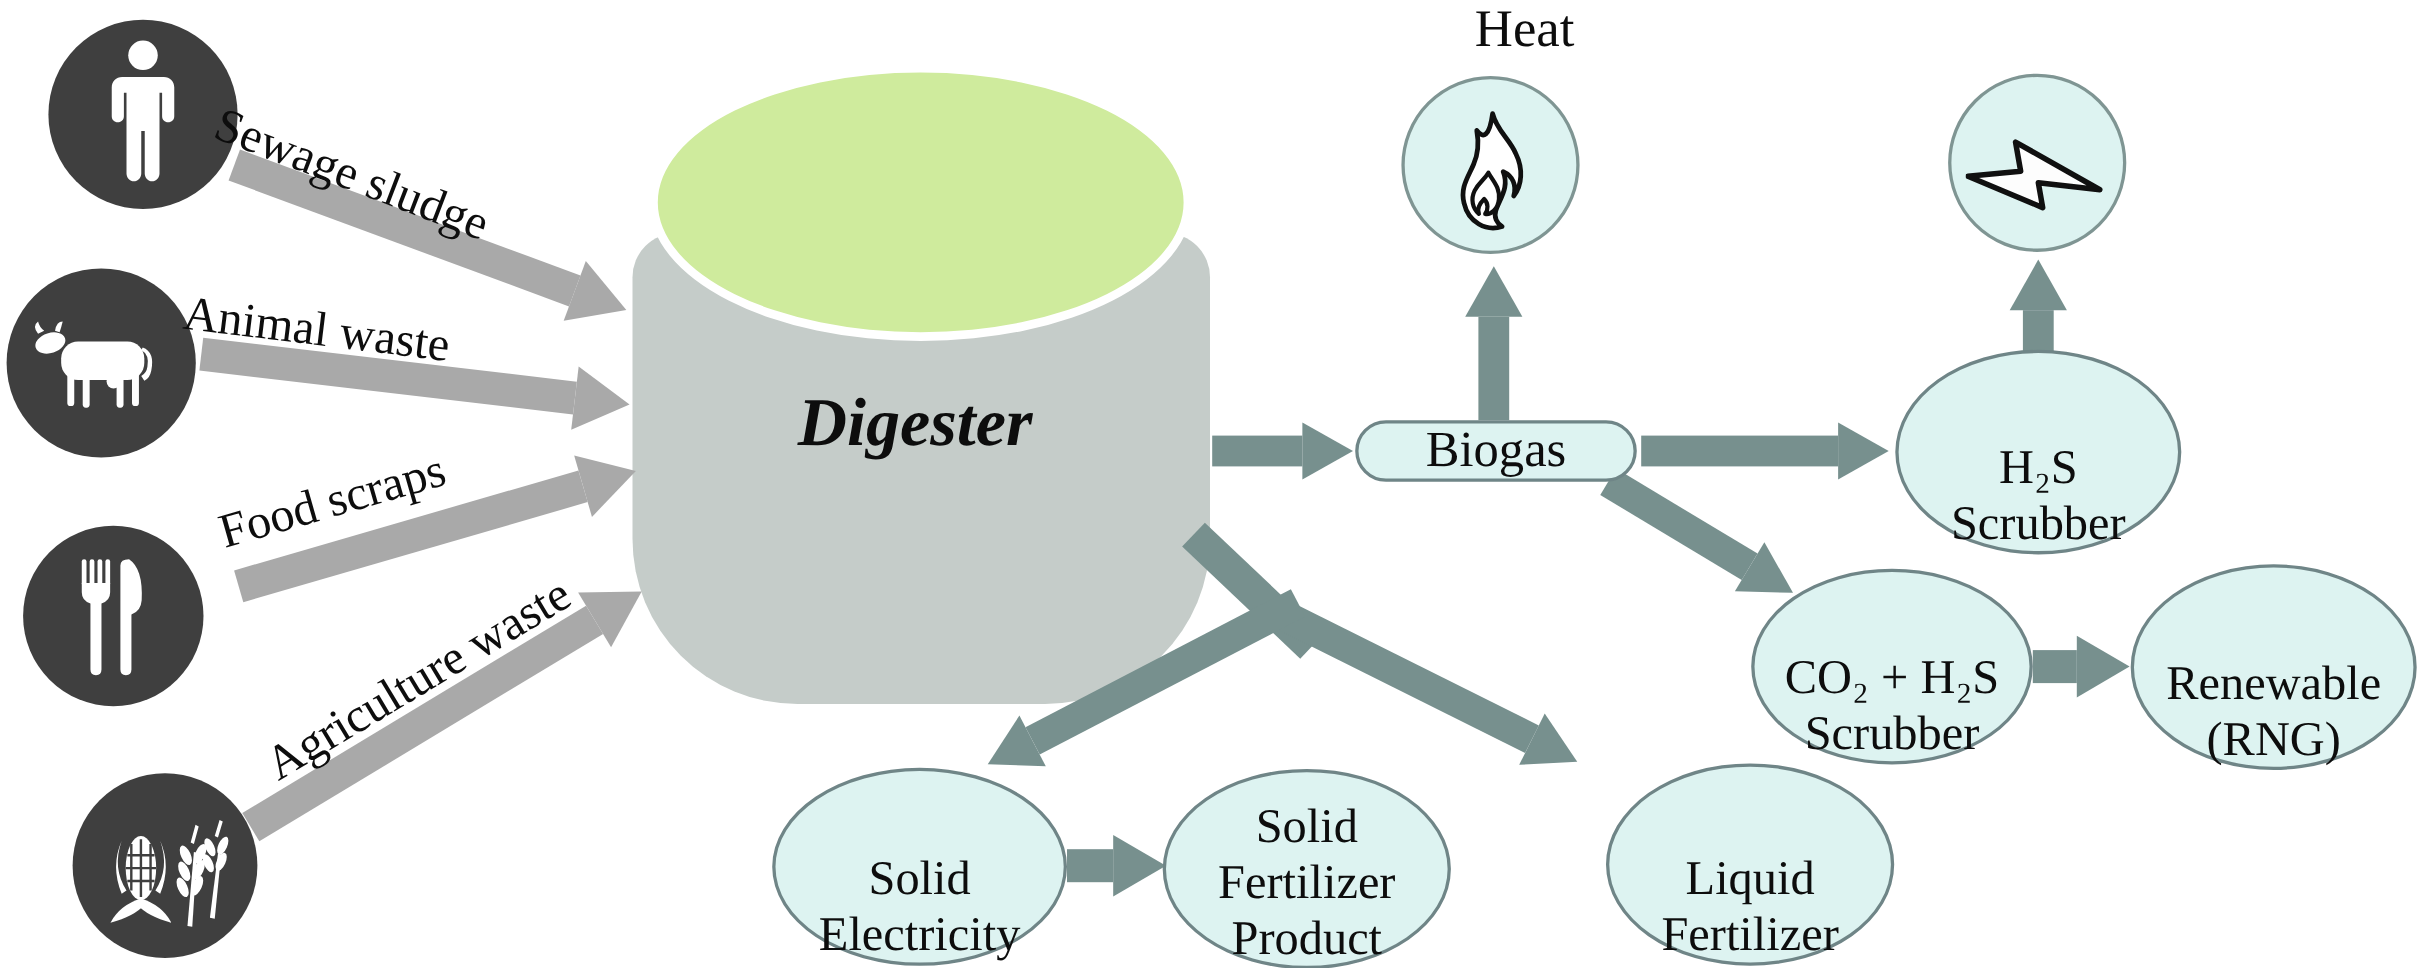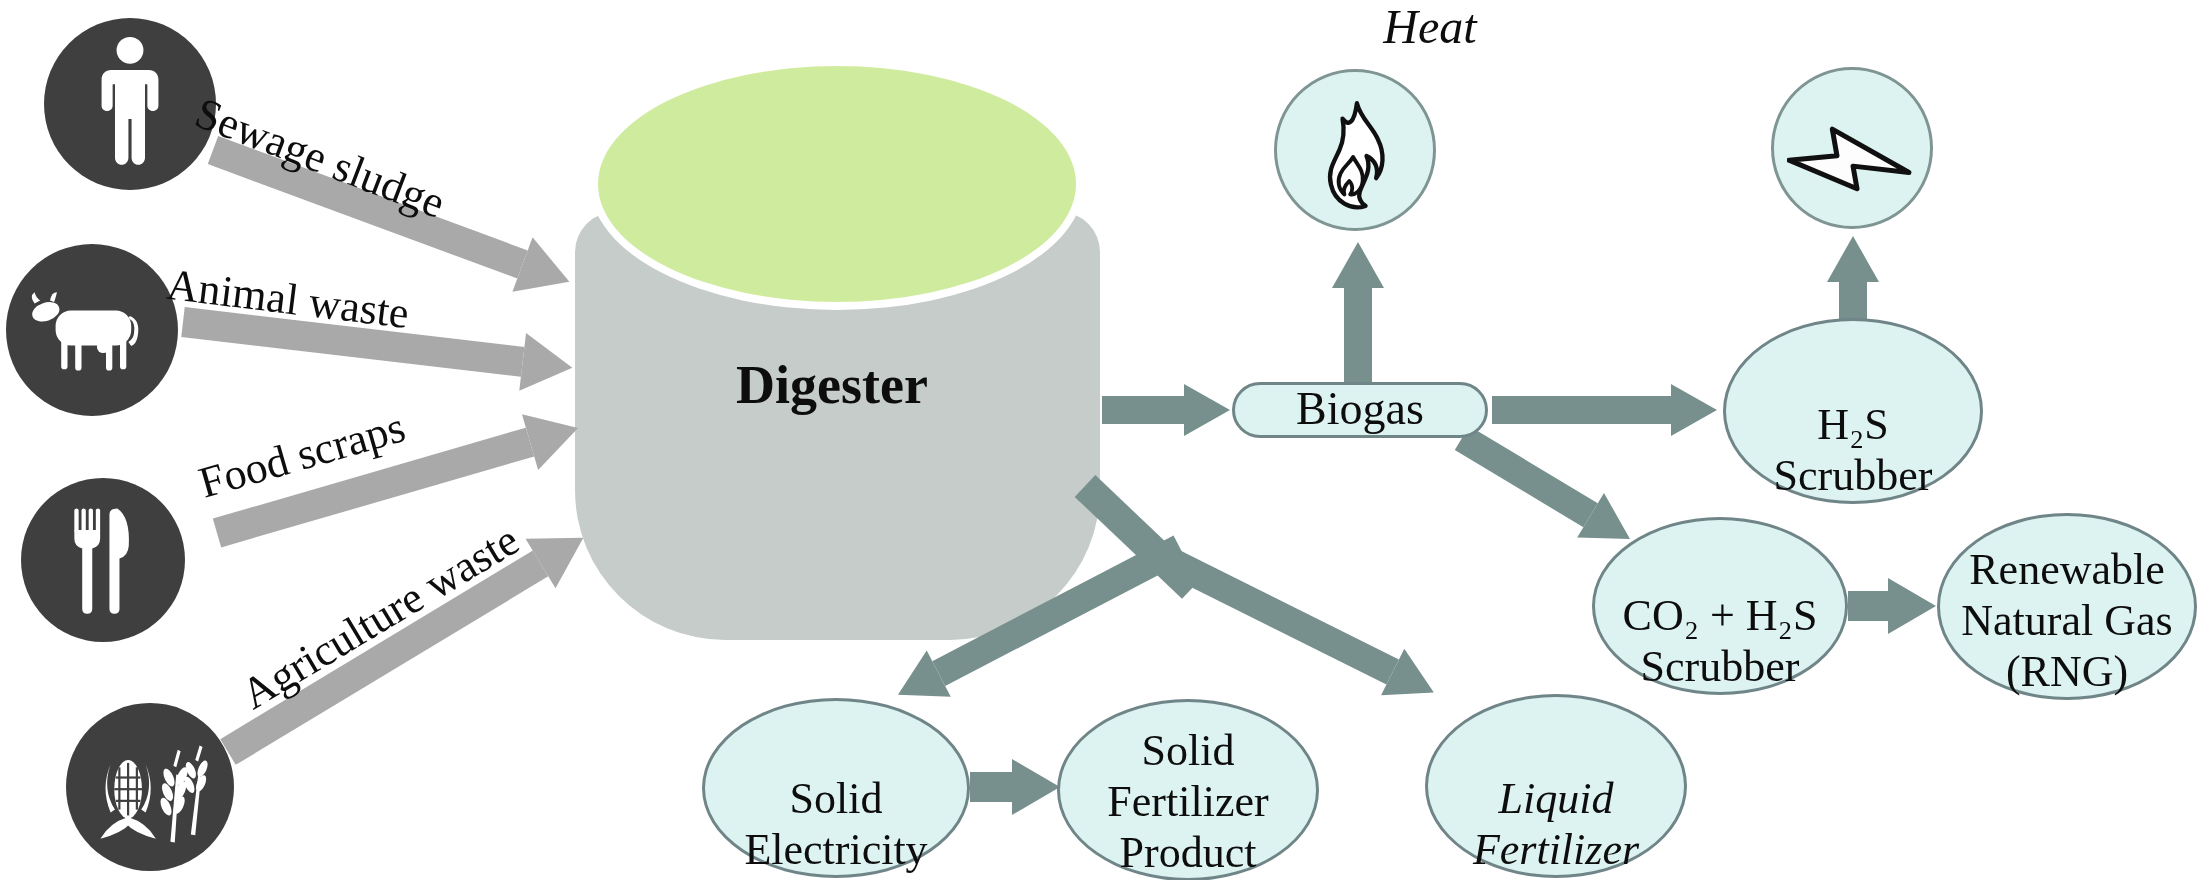--- a/index.html
+++ b/index.html
@@ -85,7 +85,7 @@
   #node-liq {left:1425px;top:694px;width:262px;height:184px;font-style:italic;}
 
   .circle-title{position:absolute;transform:translate(-50%,-50%);font-size:48px;white-space:nowrap;}
-  #title-heat{left:1430px;top:26px;font-style:italic;}
+  #title-heat{left:1386px;top:26px;}
   #title-elec{left:1852px;top:26px;}
 </style>
 </head>

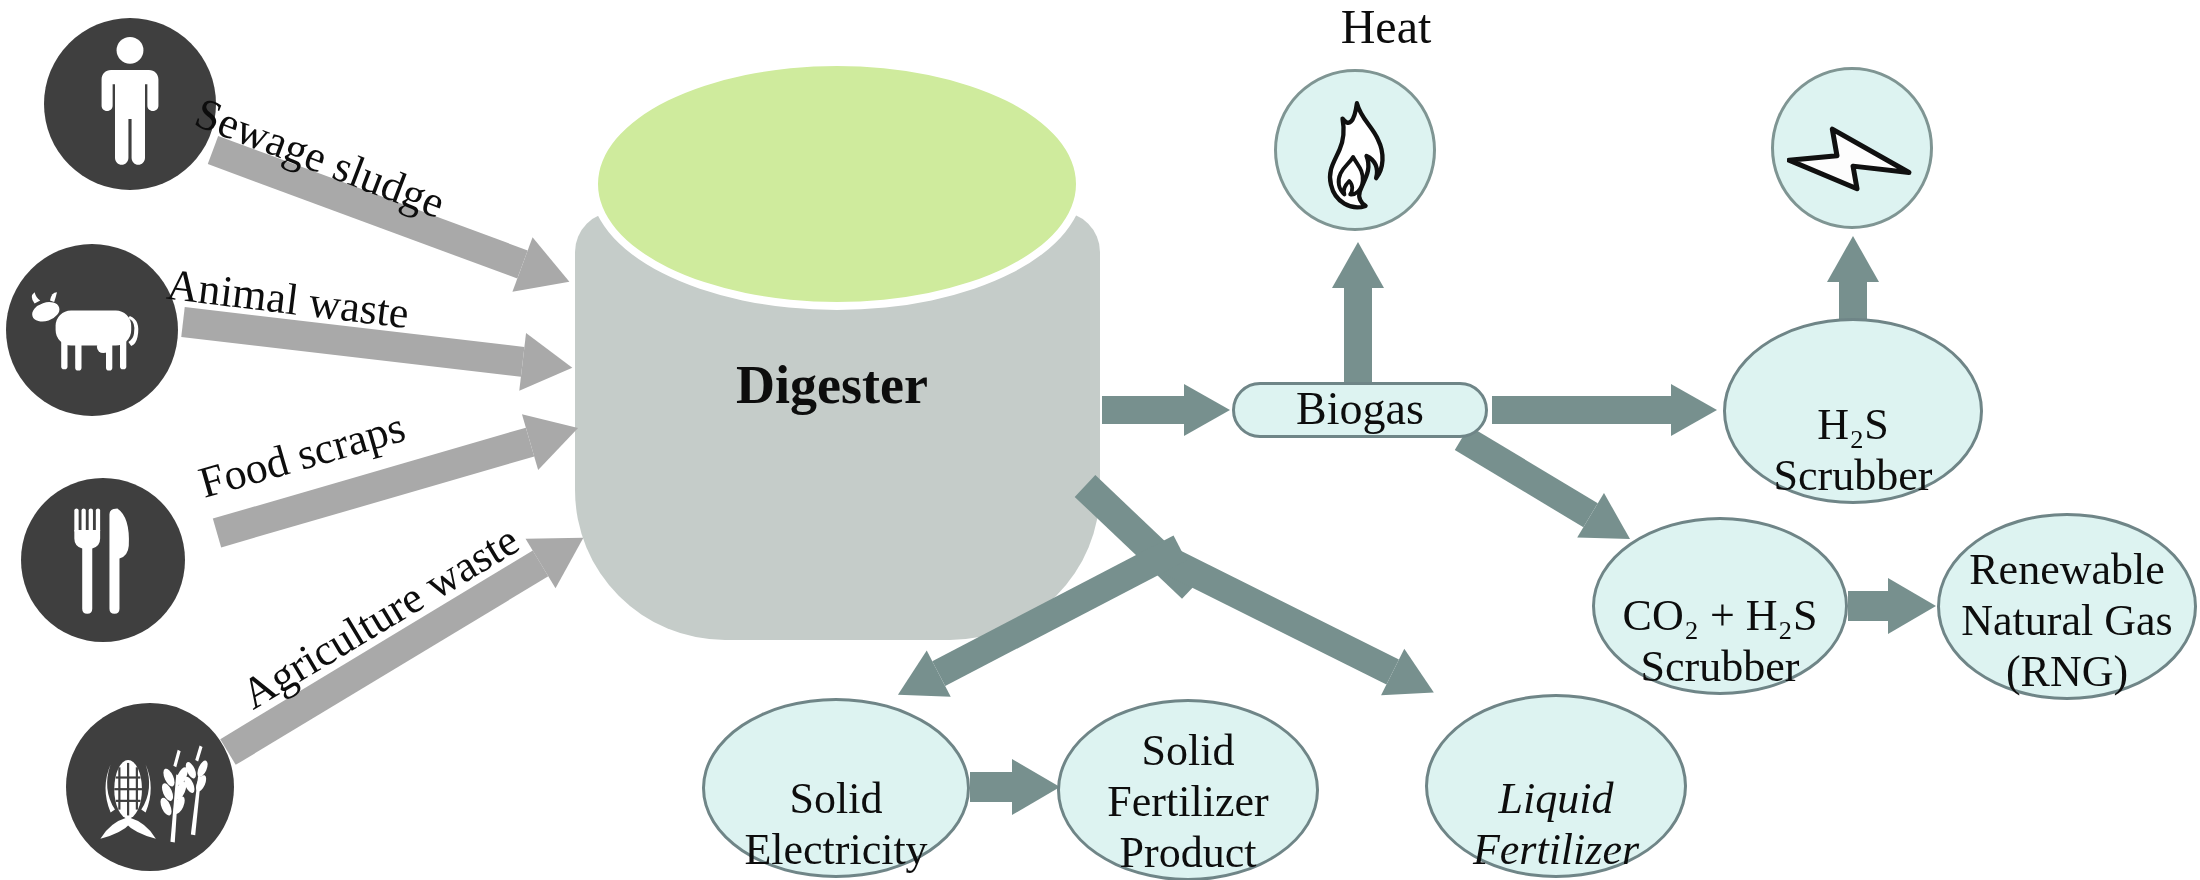--- a/index.html
+++ b/index.html
@@ -66,7 +66,7 @@
   #digester-dome{position:absolute;left:590px;top:58px;width:478px;height:236px;
     background:#cfeb9d;border:8px solid #ffffff;border-radius:50%;}
   #digester-label{position:absolute;left:832px;top:385px;transform:translate(-50%,-50%);
-    font-size:54px;font-weight:bold;white-space:nowrap;}
+    font-size:62px;font-weight:bold;white-space:nowrap;font-style:italic;}
 
   
   .node{position:absolute;background:#ddf3f1;border:3px solid #6f8587;

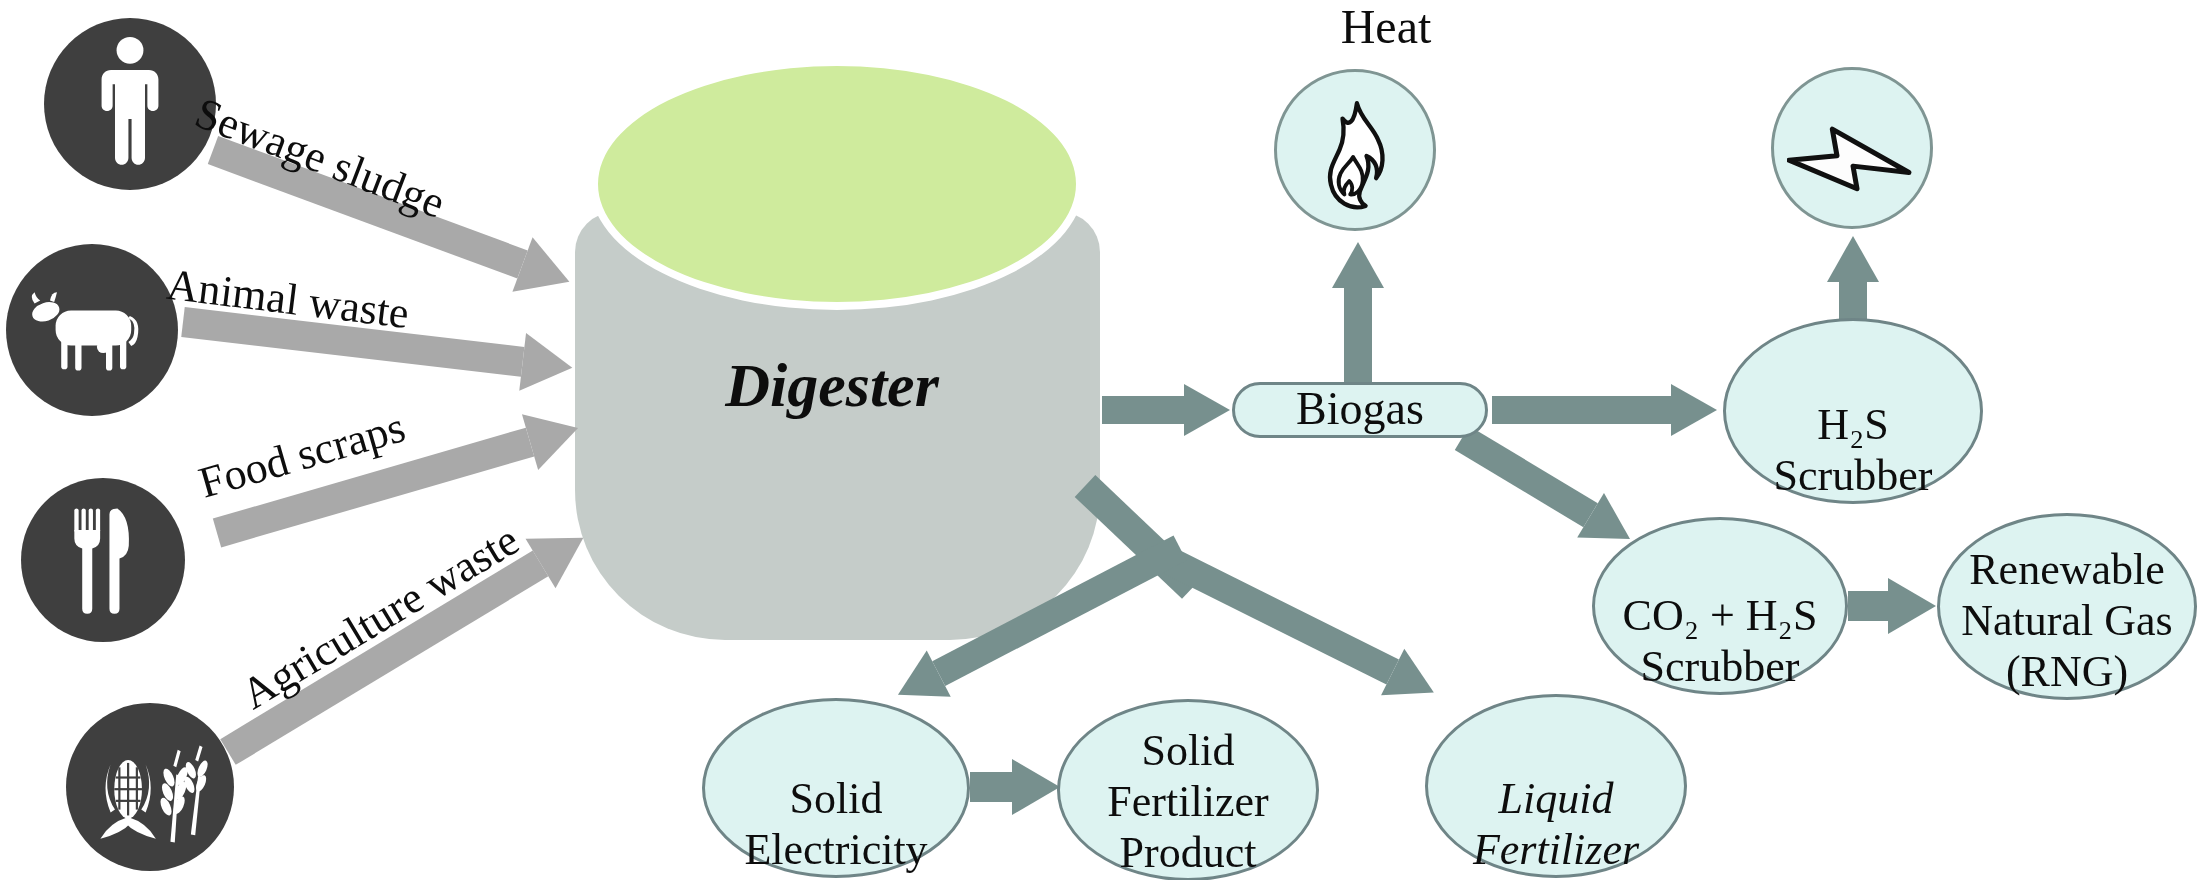--- a/index.html
+++ b/index.html
@@ -264,7 +264,6 @@
 
   <div class="node ellipse" id="node-rng">
     <div>Renewable</div>
-    <div>Natural Gas</div>
     <div>(RNG)</div>
   </div>
 

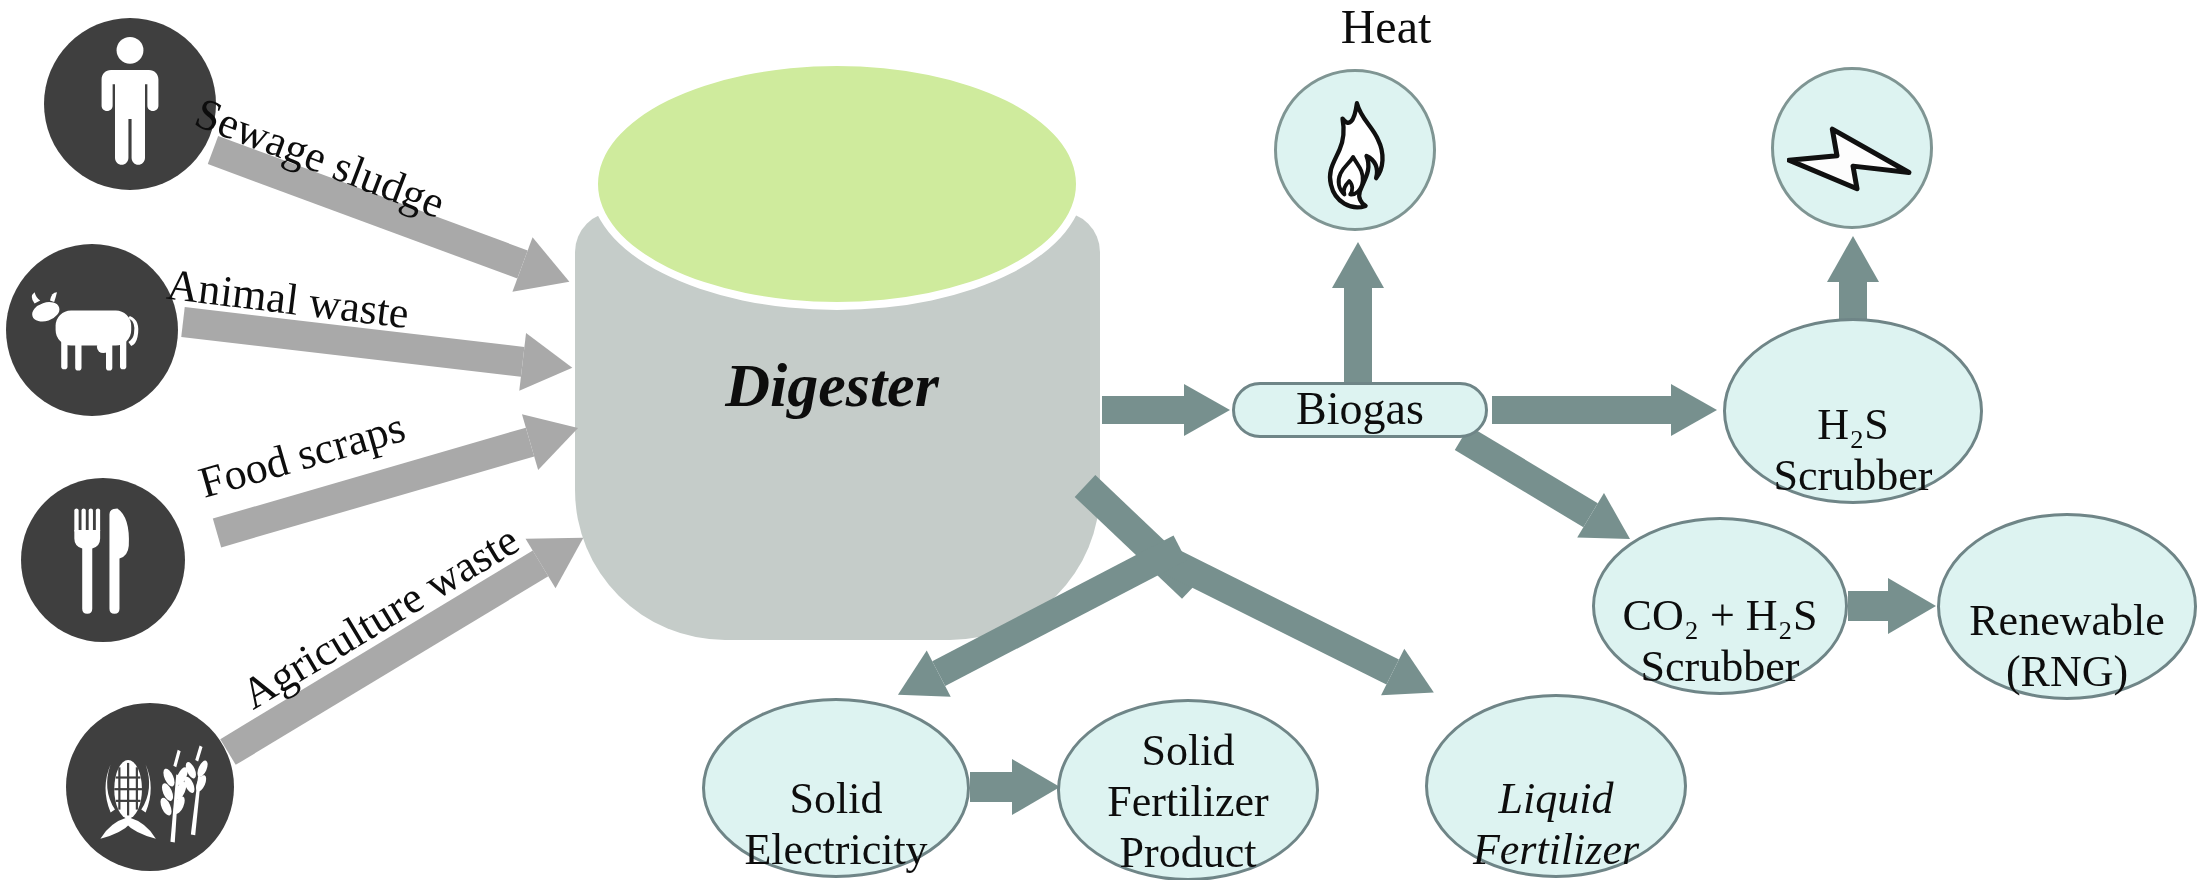--- a/index.html
+++ b/index.html
@@ -82,7 +82,7 @@
   #node-rng {left:1937px;top:513px;width:260px;height:187px;}
   #node-sep {left:702px; top:698px;width:268px;height:180px;}
   #node-fert{left:1057px;top:699px;width:262px;height:182px;}
-  #node-liq {left:1425px;top:694px;width:262px;height:184px;font-style:italic;}
+  #node-liq {left:1460px;top:694px;width:262px;height:184px;}
 
   .circle-title{position:absolute;transform:translate(-50%,-50%);font-size:48px;white-space:nowrap;}
   #title-heat{left:1386px;top:26px;}

